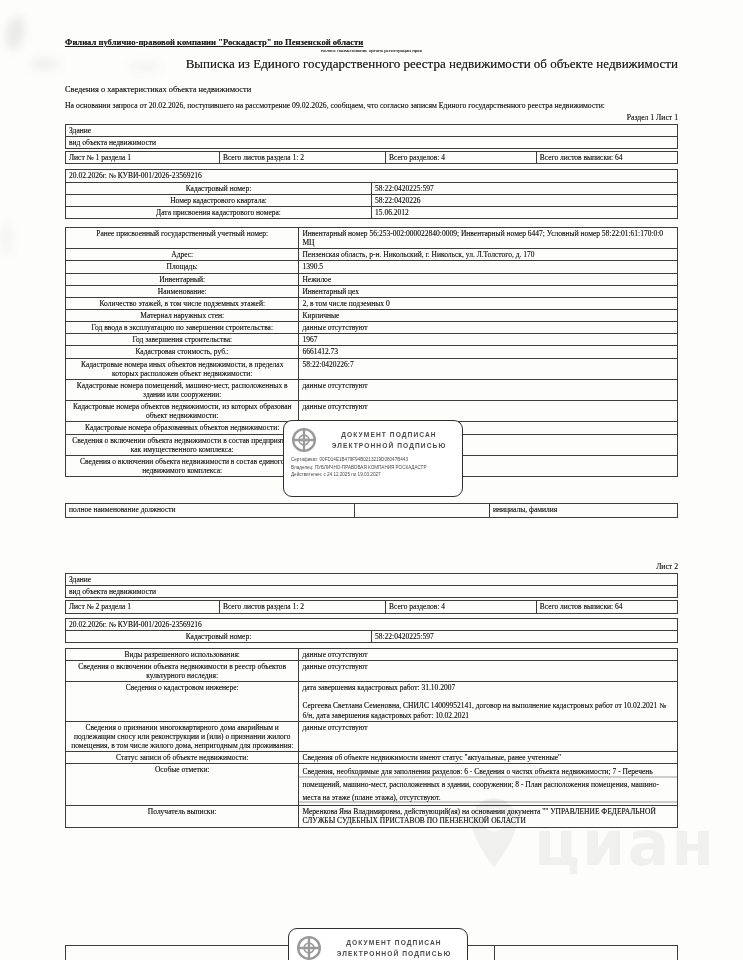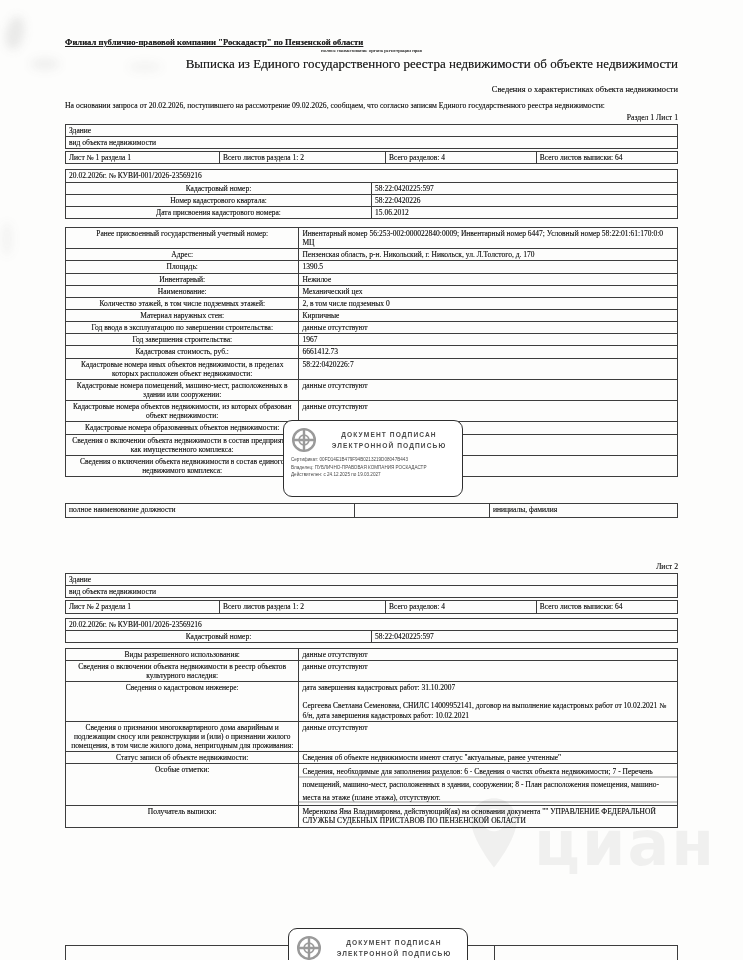--- a/index.html
+++ b/index.html
@@ -13,7 +13,7 @@
   .h-org{margin-top:37px;font-size:8.6px;font-weight:bold;text-decoration:underline;text-align:left;}
   .h-caption{font-size:5px;text-align:center;margin-top:1px;color:#2a2a2a;}
   .h-title{font-size:13px;text-align:right;margin-top:3px;}
-  .h-section{font-size:8.4px;text-align:right;margin-top:13px;}
+  .h-section{font-size:8.4px;text-align:left;margin-top:13px;}
   .h-basis{font-size:7.7px;margin-top:7px;}
   .h-razdel{font-size:7.7px;text-align:right;margin-top:3px;}
   table.t{width:100%;border-collapse:collapse;font-size:7.5px;line-height:1.22;table-layout:fixed;}

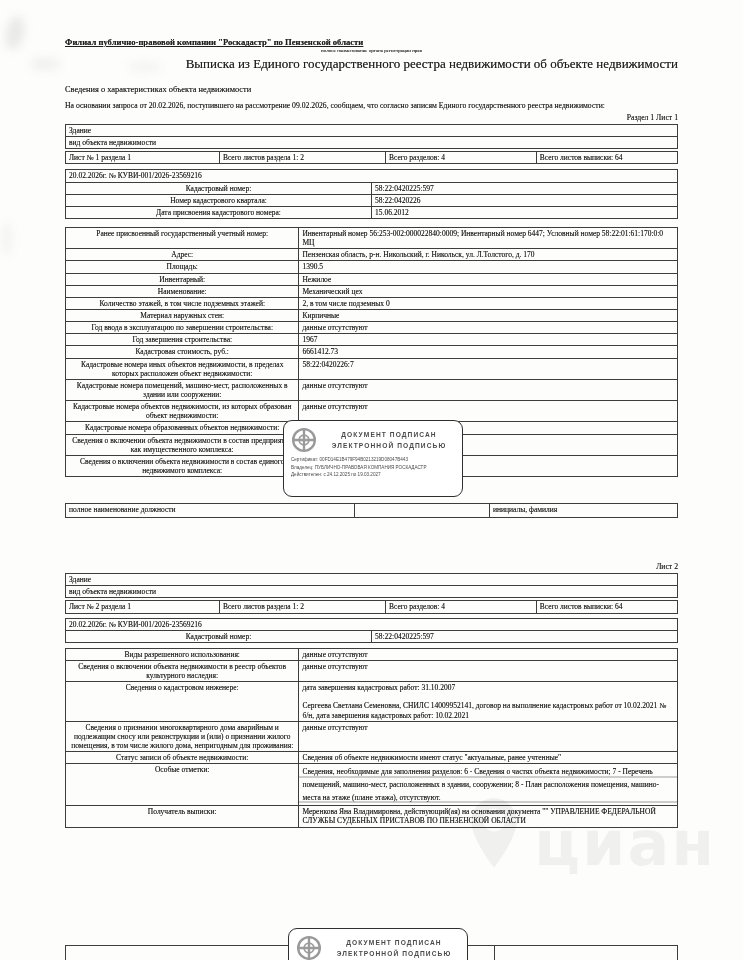--- a/index.html
+++ b/index.html
@@ -144,7 +144,7 @@
         </tr>
     <tr>
           <td class="lbl">Наименование:</td>
-          <td>Механический цех</td>
+          <td>Инвентарный цех</td>
         </tr>
     <tr>
           <td class="lbl">Количество этажей, в том числе подземных этажей:</td>

